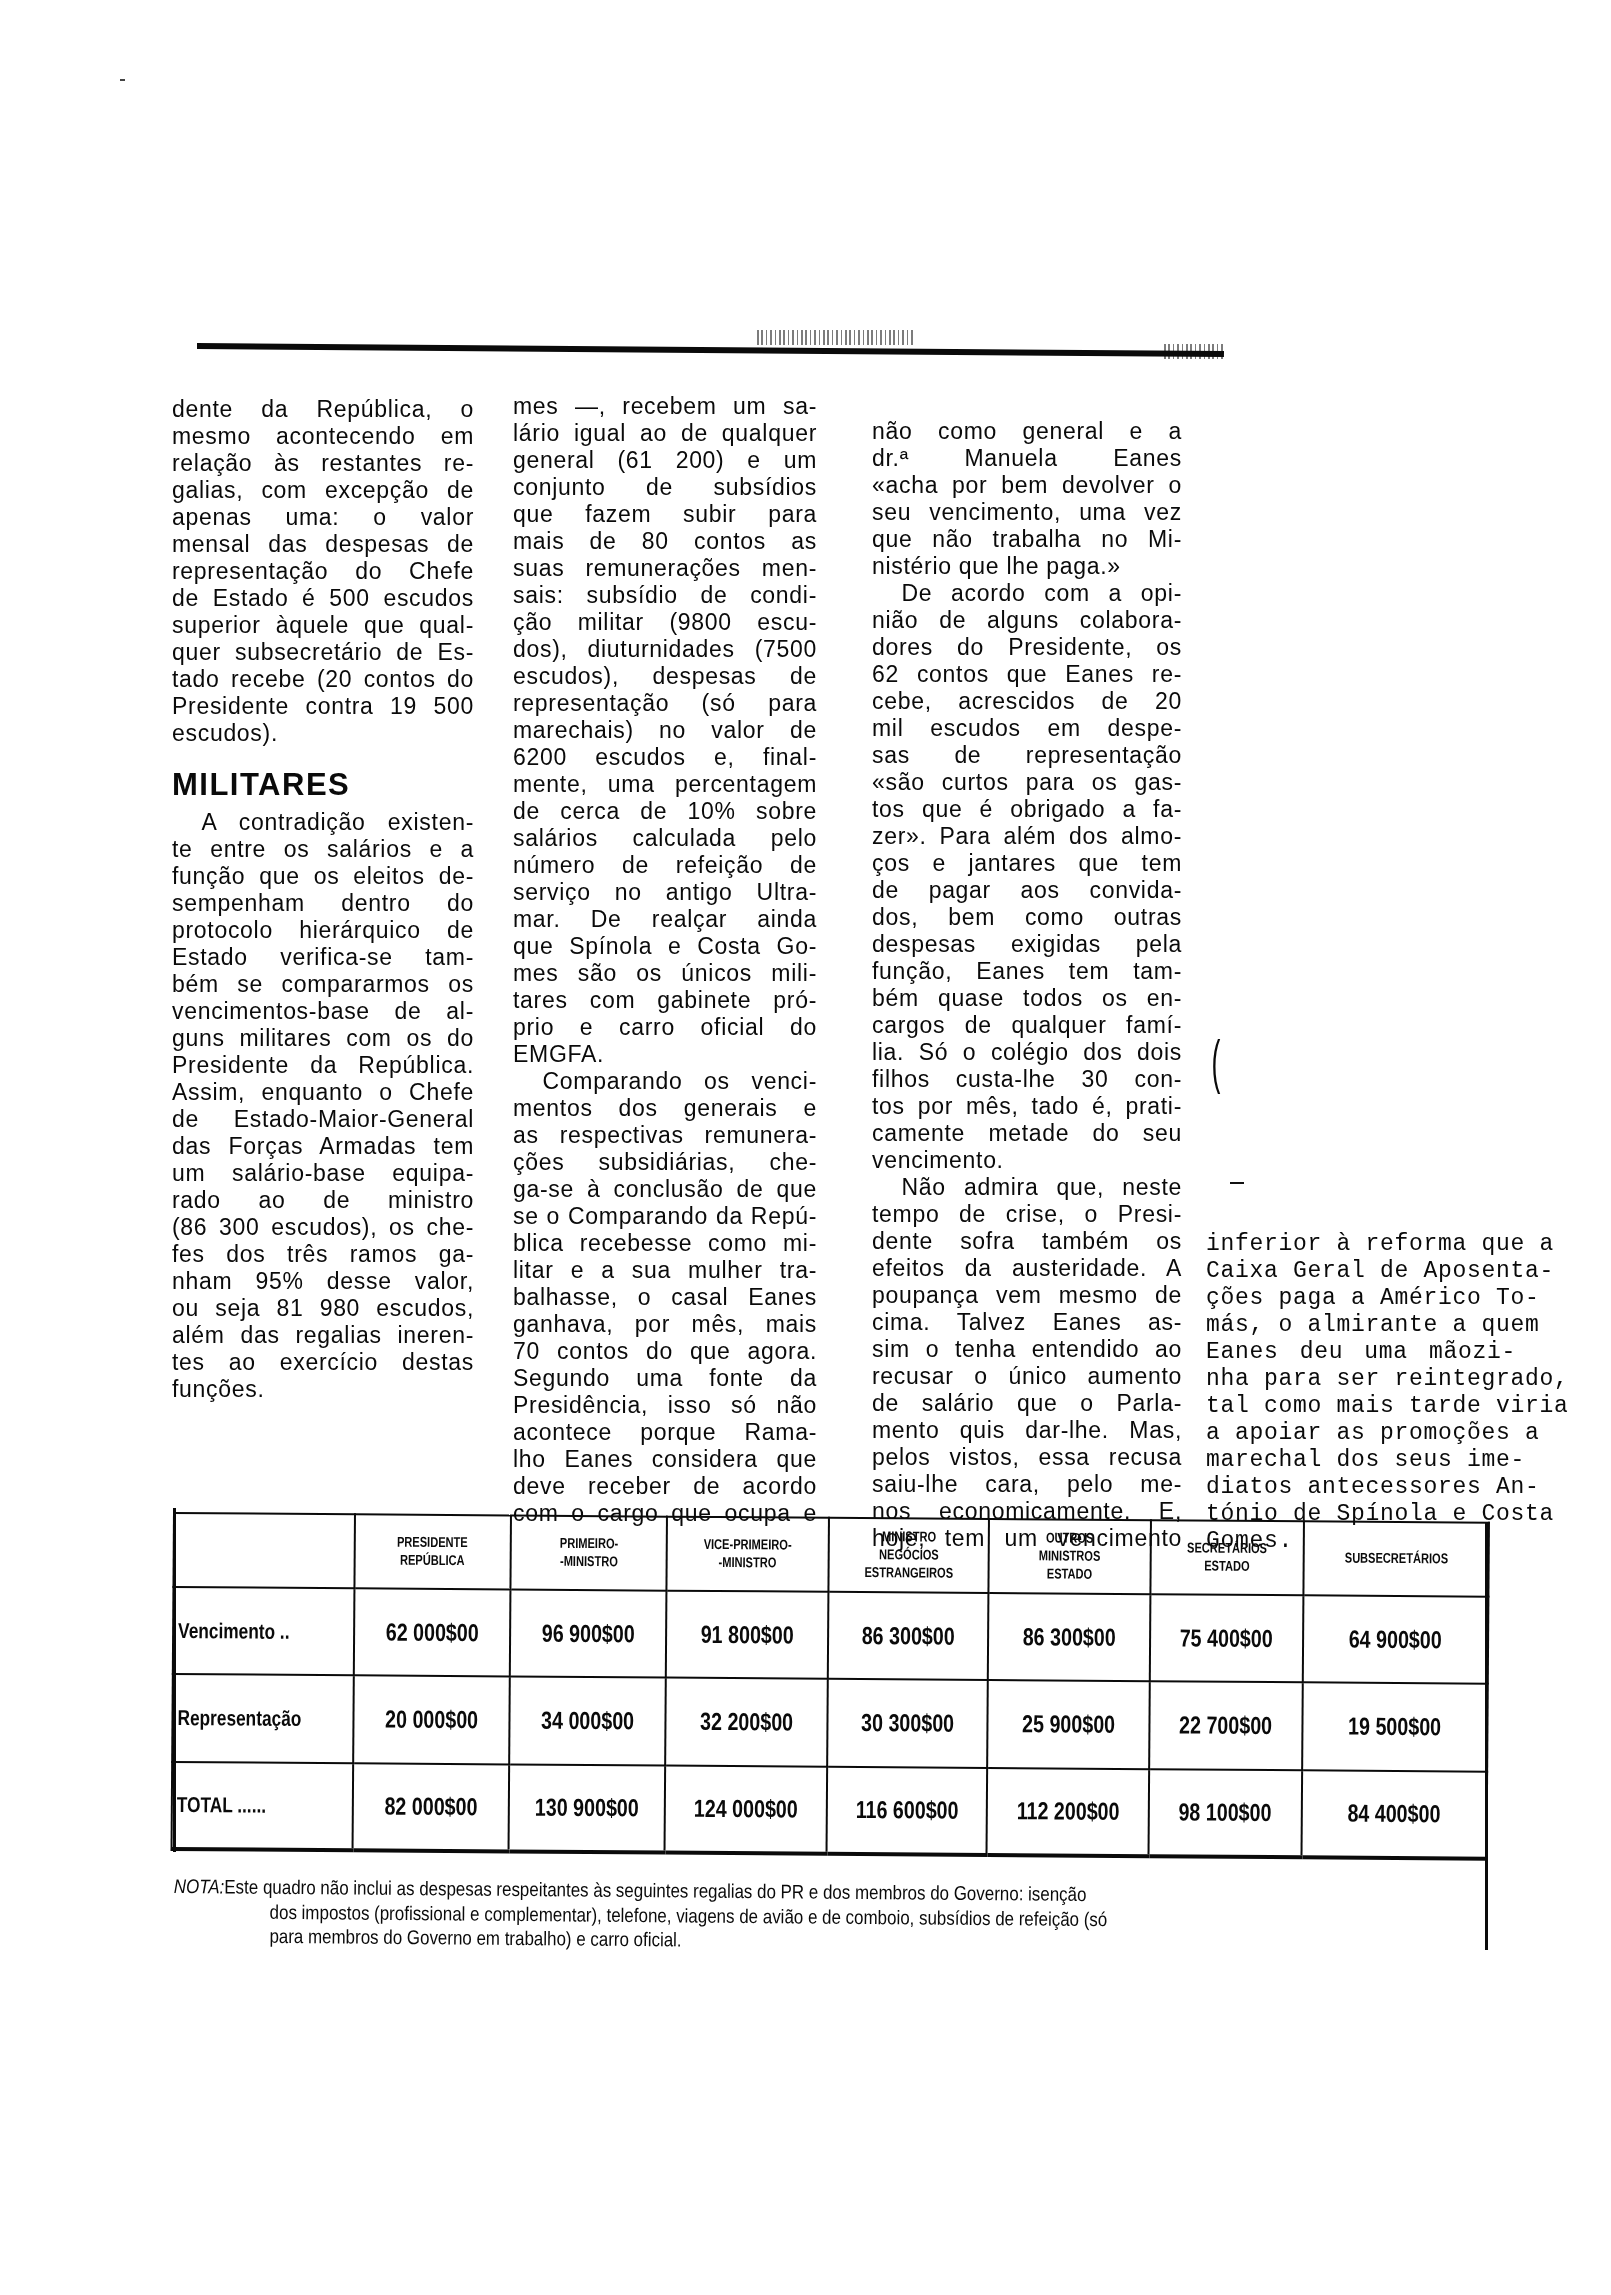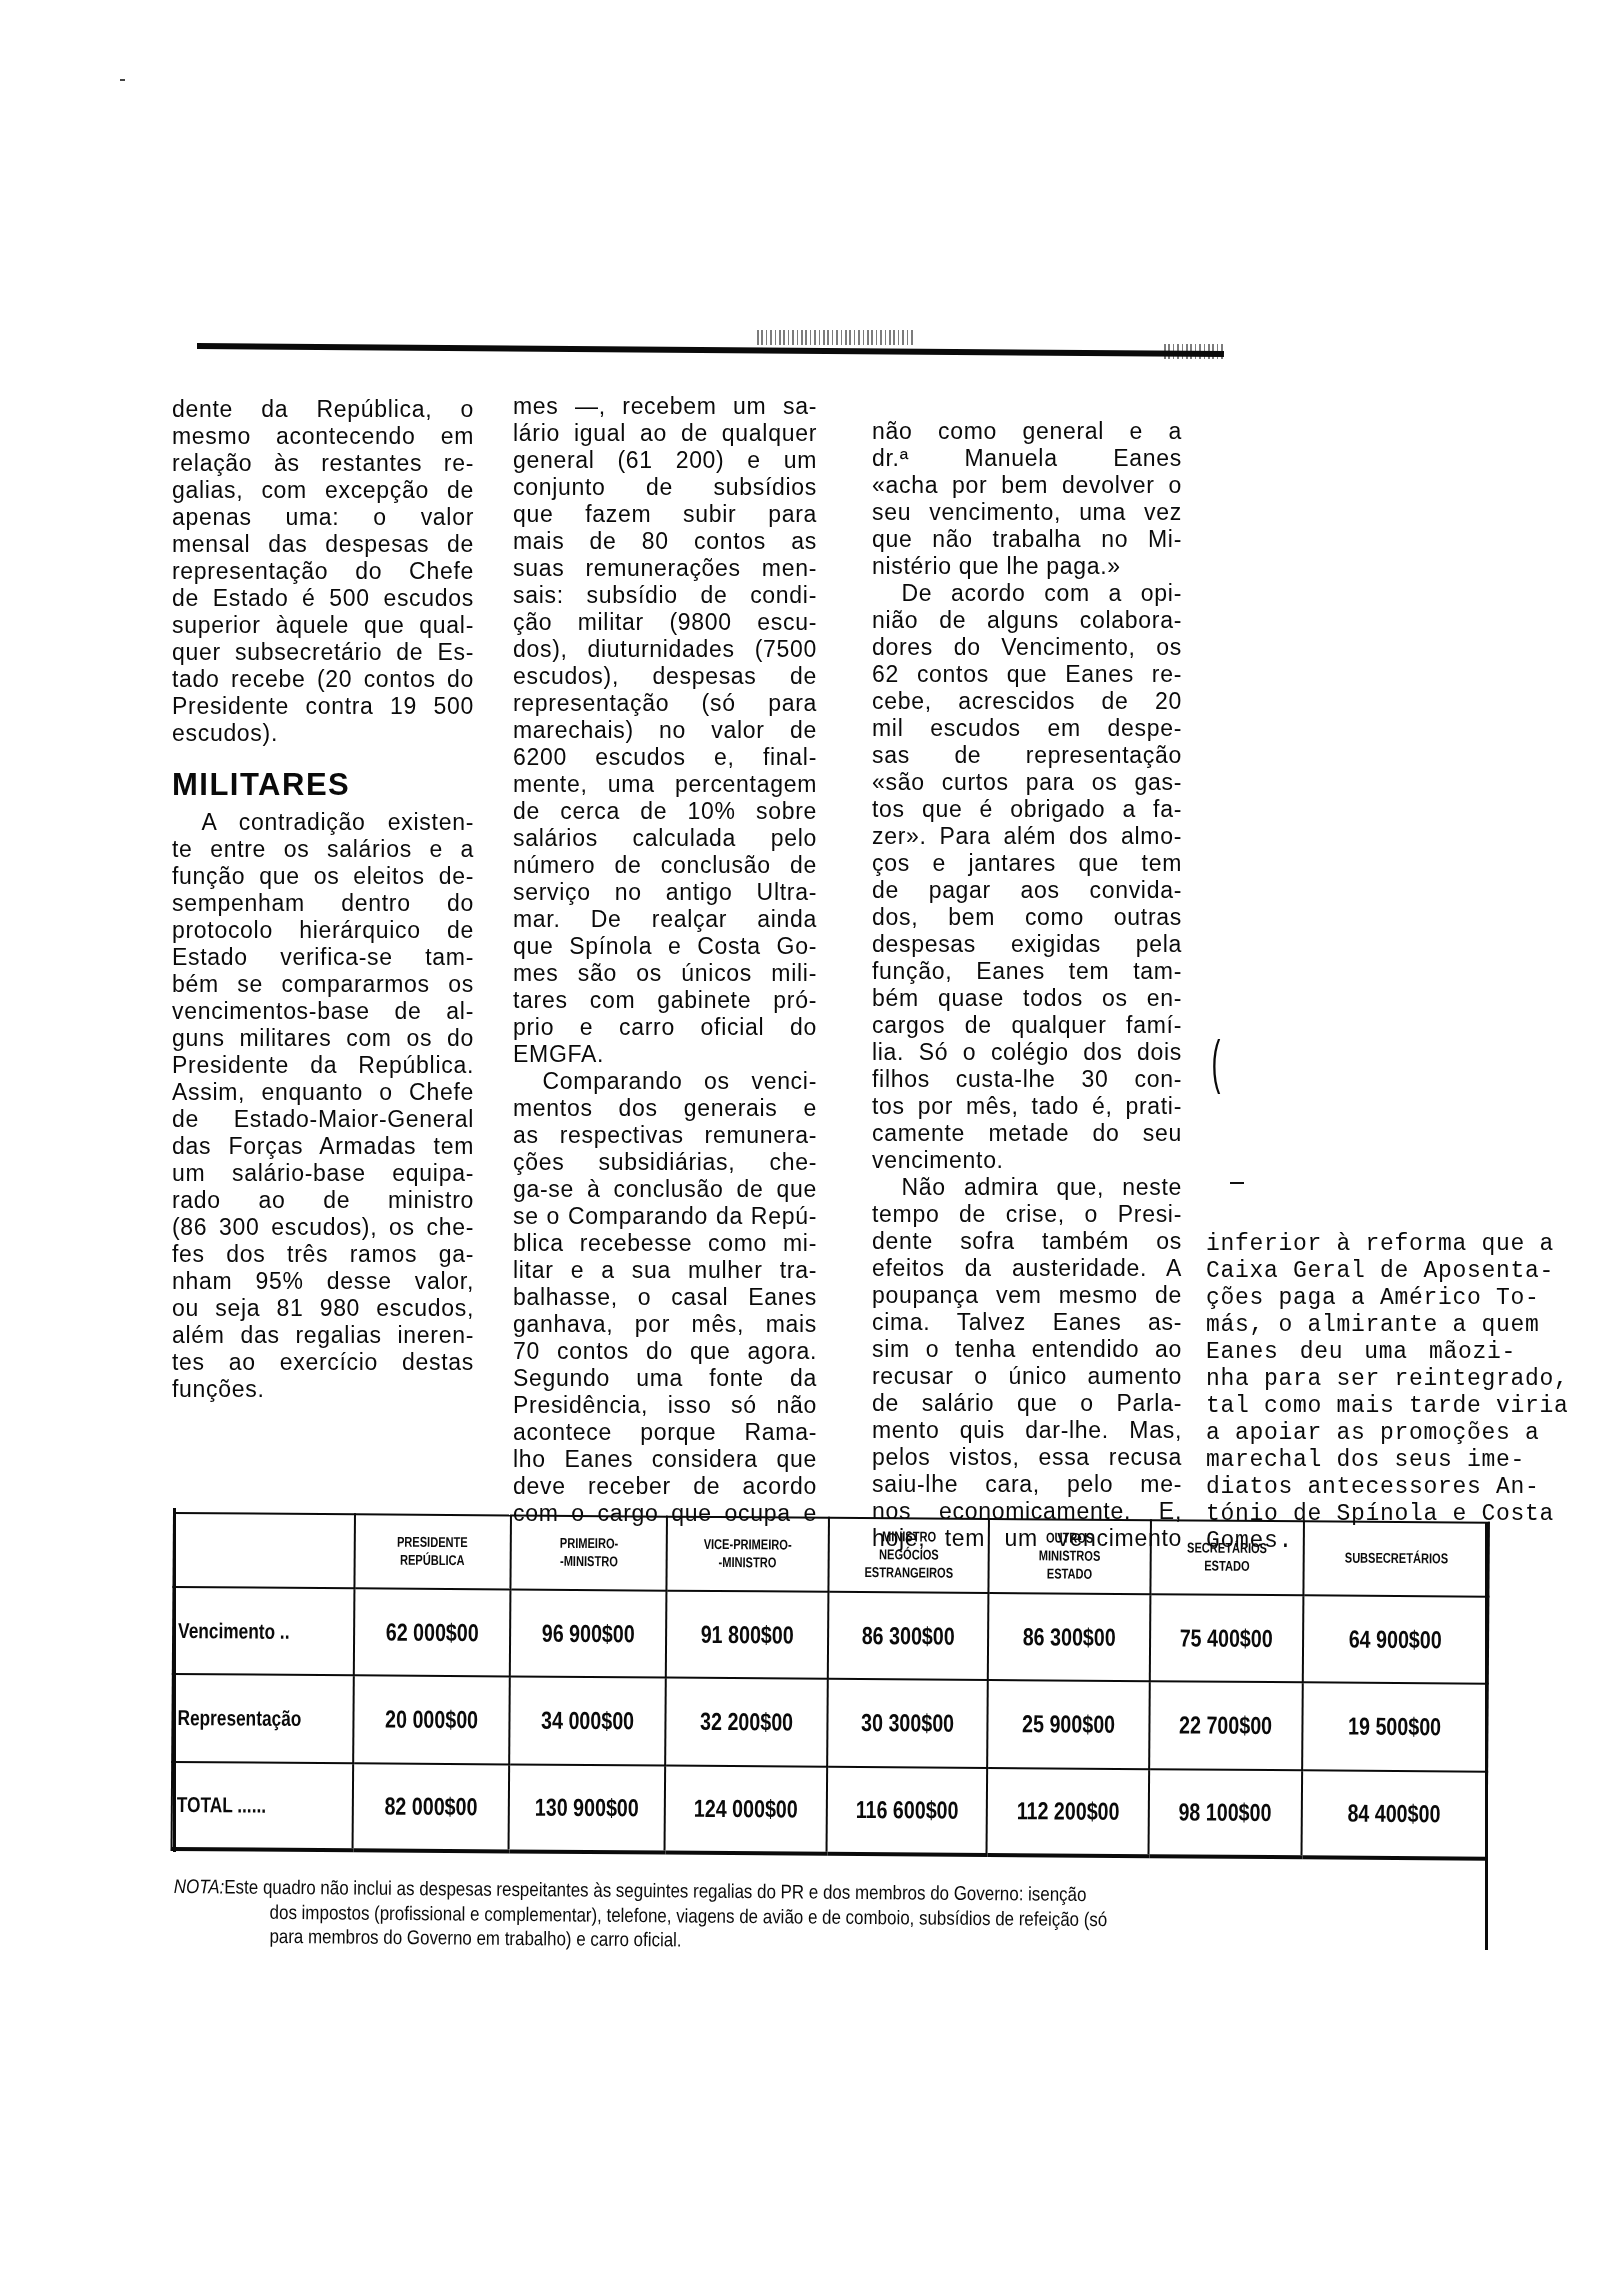--- a/index.html
+++ b/index.html
@@ -168,7 +168,7 @@
     <div>
       <span class="line indent">De acordo com a opi-</span>
       <span class="line">nião de alguns colabora-</span>
-      <span class="line">dores do Vencimento, os</span>
+      <span class="line">dores do Presidente, os</span>
       <span class="line">62 contos que Eanes re-</span>
       <span class="line">cebe, acrescidos de 20</span>
       <span class="line">mil escudos em despe-</span>

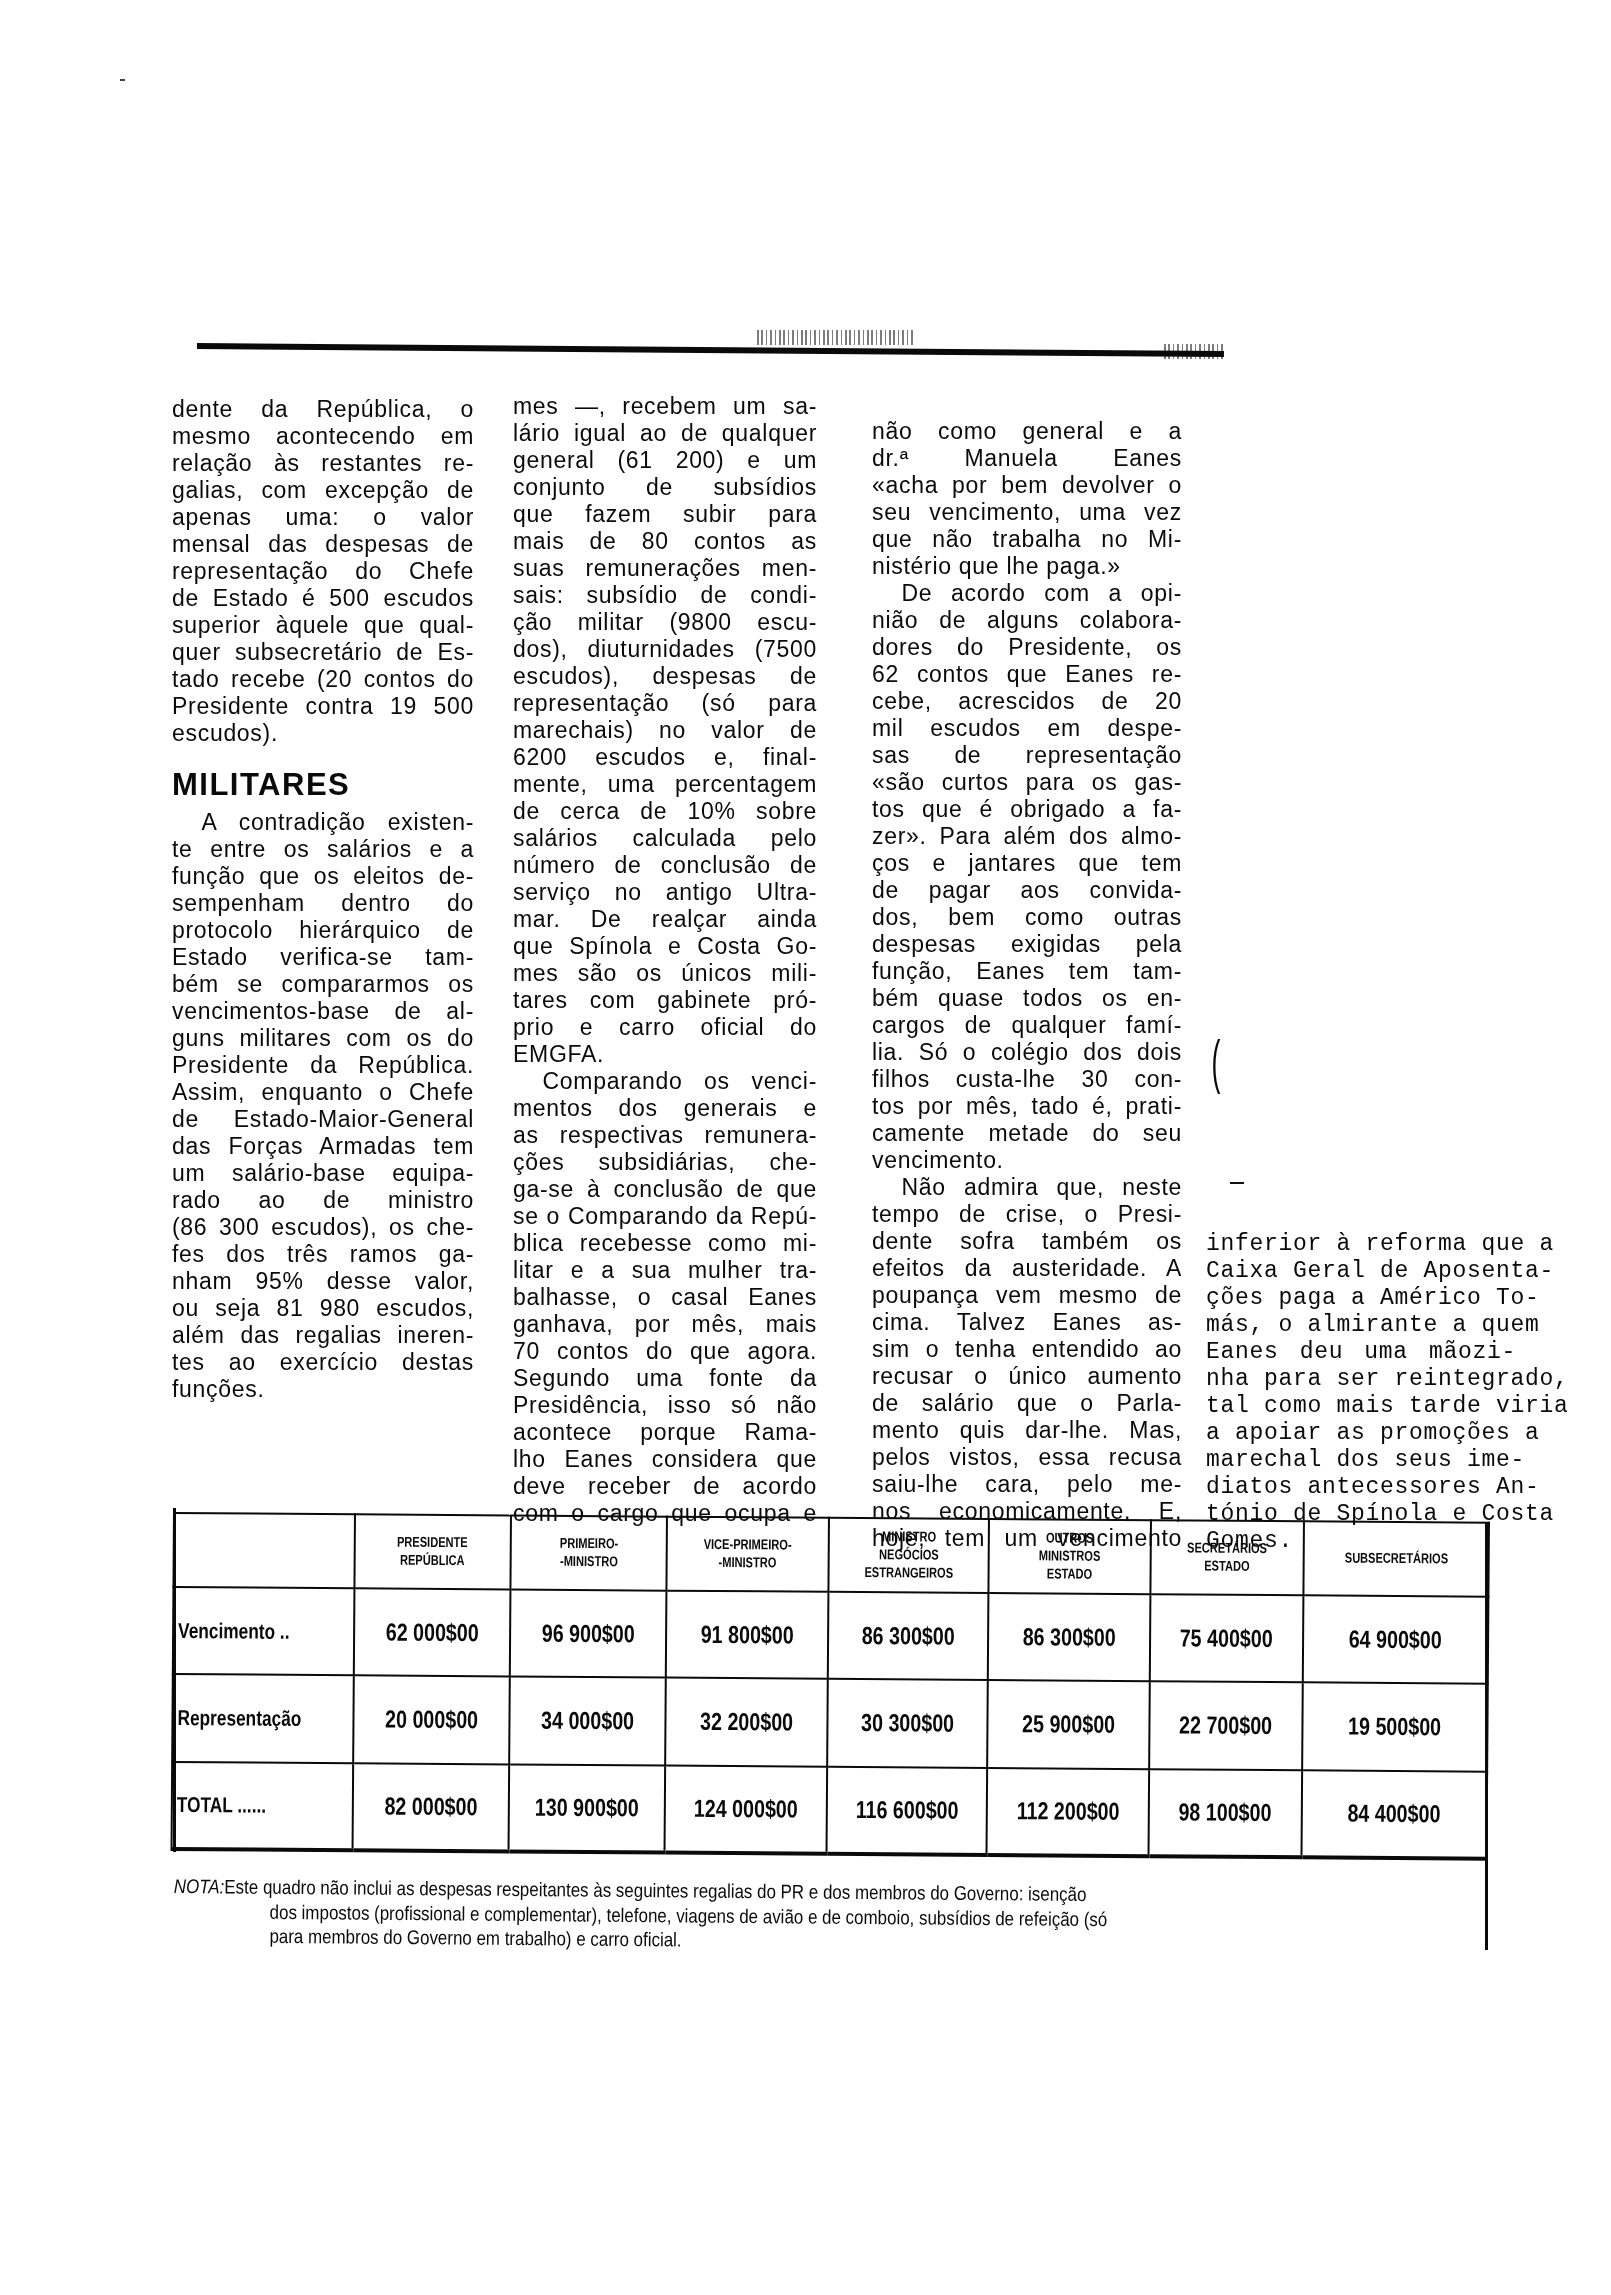--- a/index.html
+++ b/index.html
@@ -126,7 +126,7 @@
       <span class="line">mente, uma percentagem</span>
       <span class="line">de cerca de 10% sobre</span>
       <span class="line">salários calculada pelo</span>
-      <span class="line">número de conclusão de</span>
+      <span class="line">número de refeição de</span>
       <span class="line">serviço no antigo Ultra-</span>
       <span class="line">mar. De realçar ainda</span>
       <span class="line">que Spínola e Costa Go-</span>

